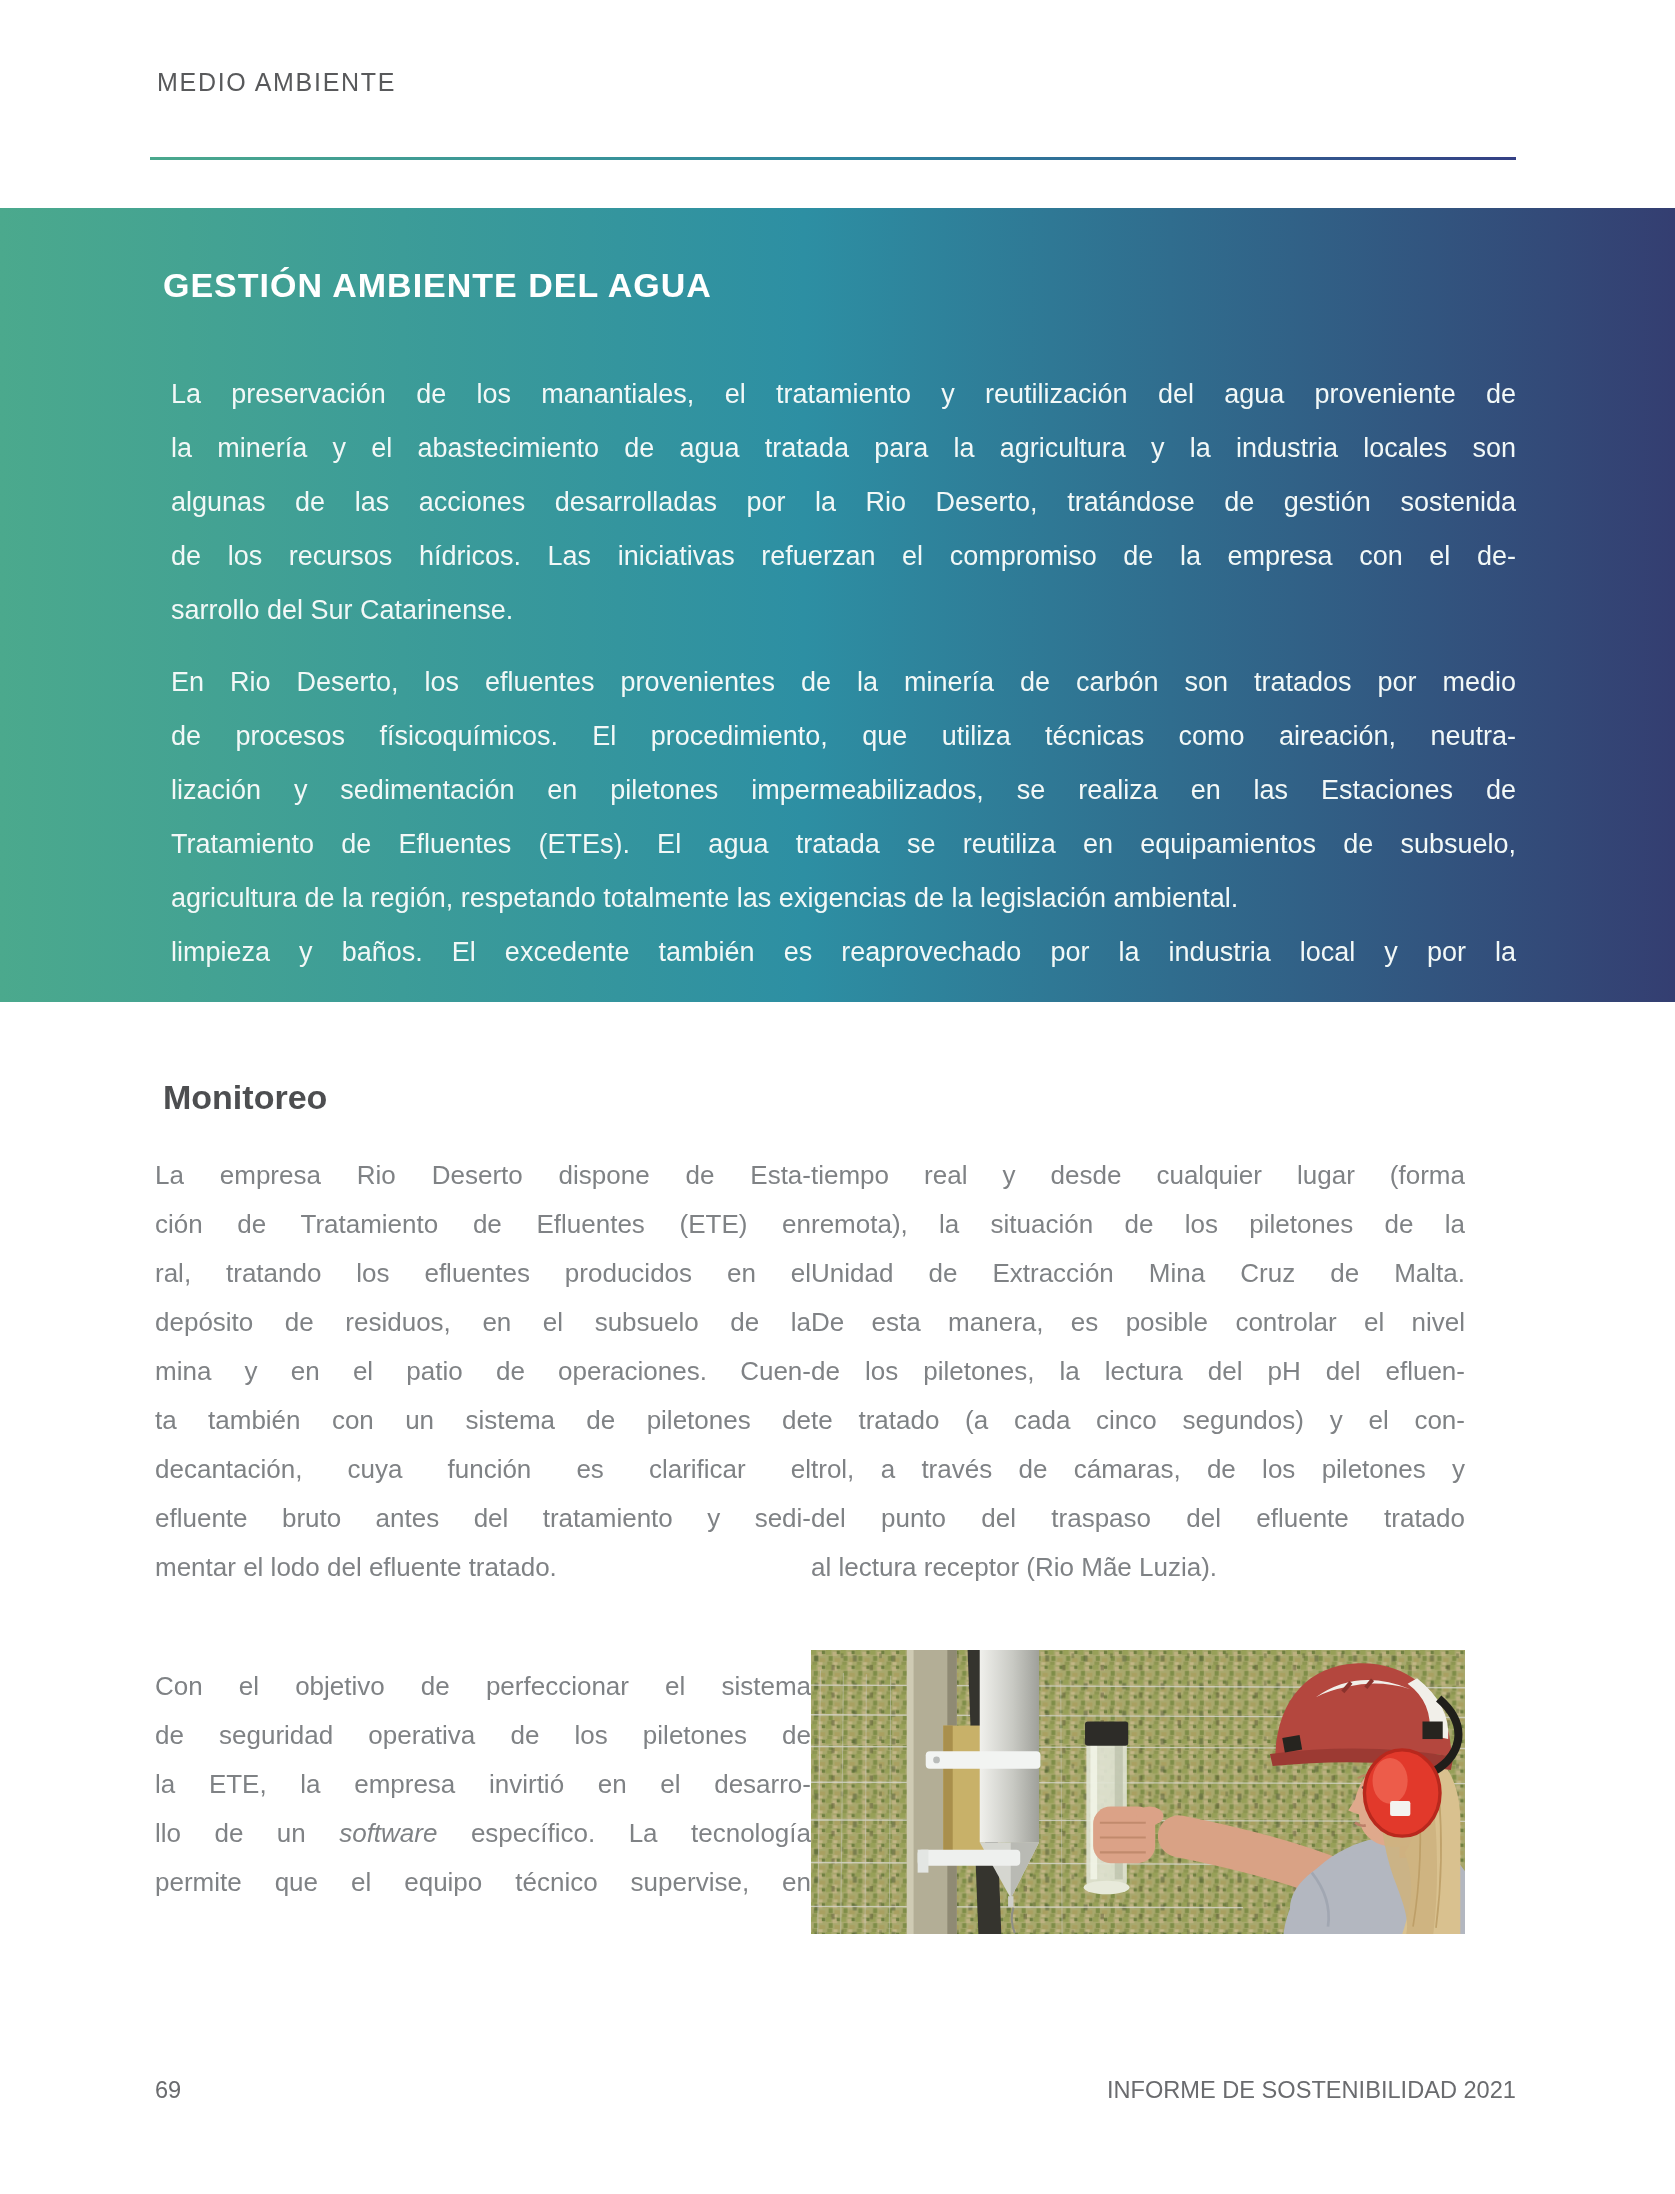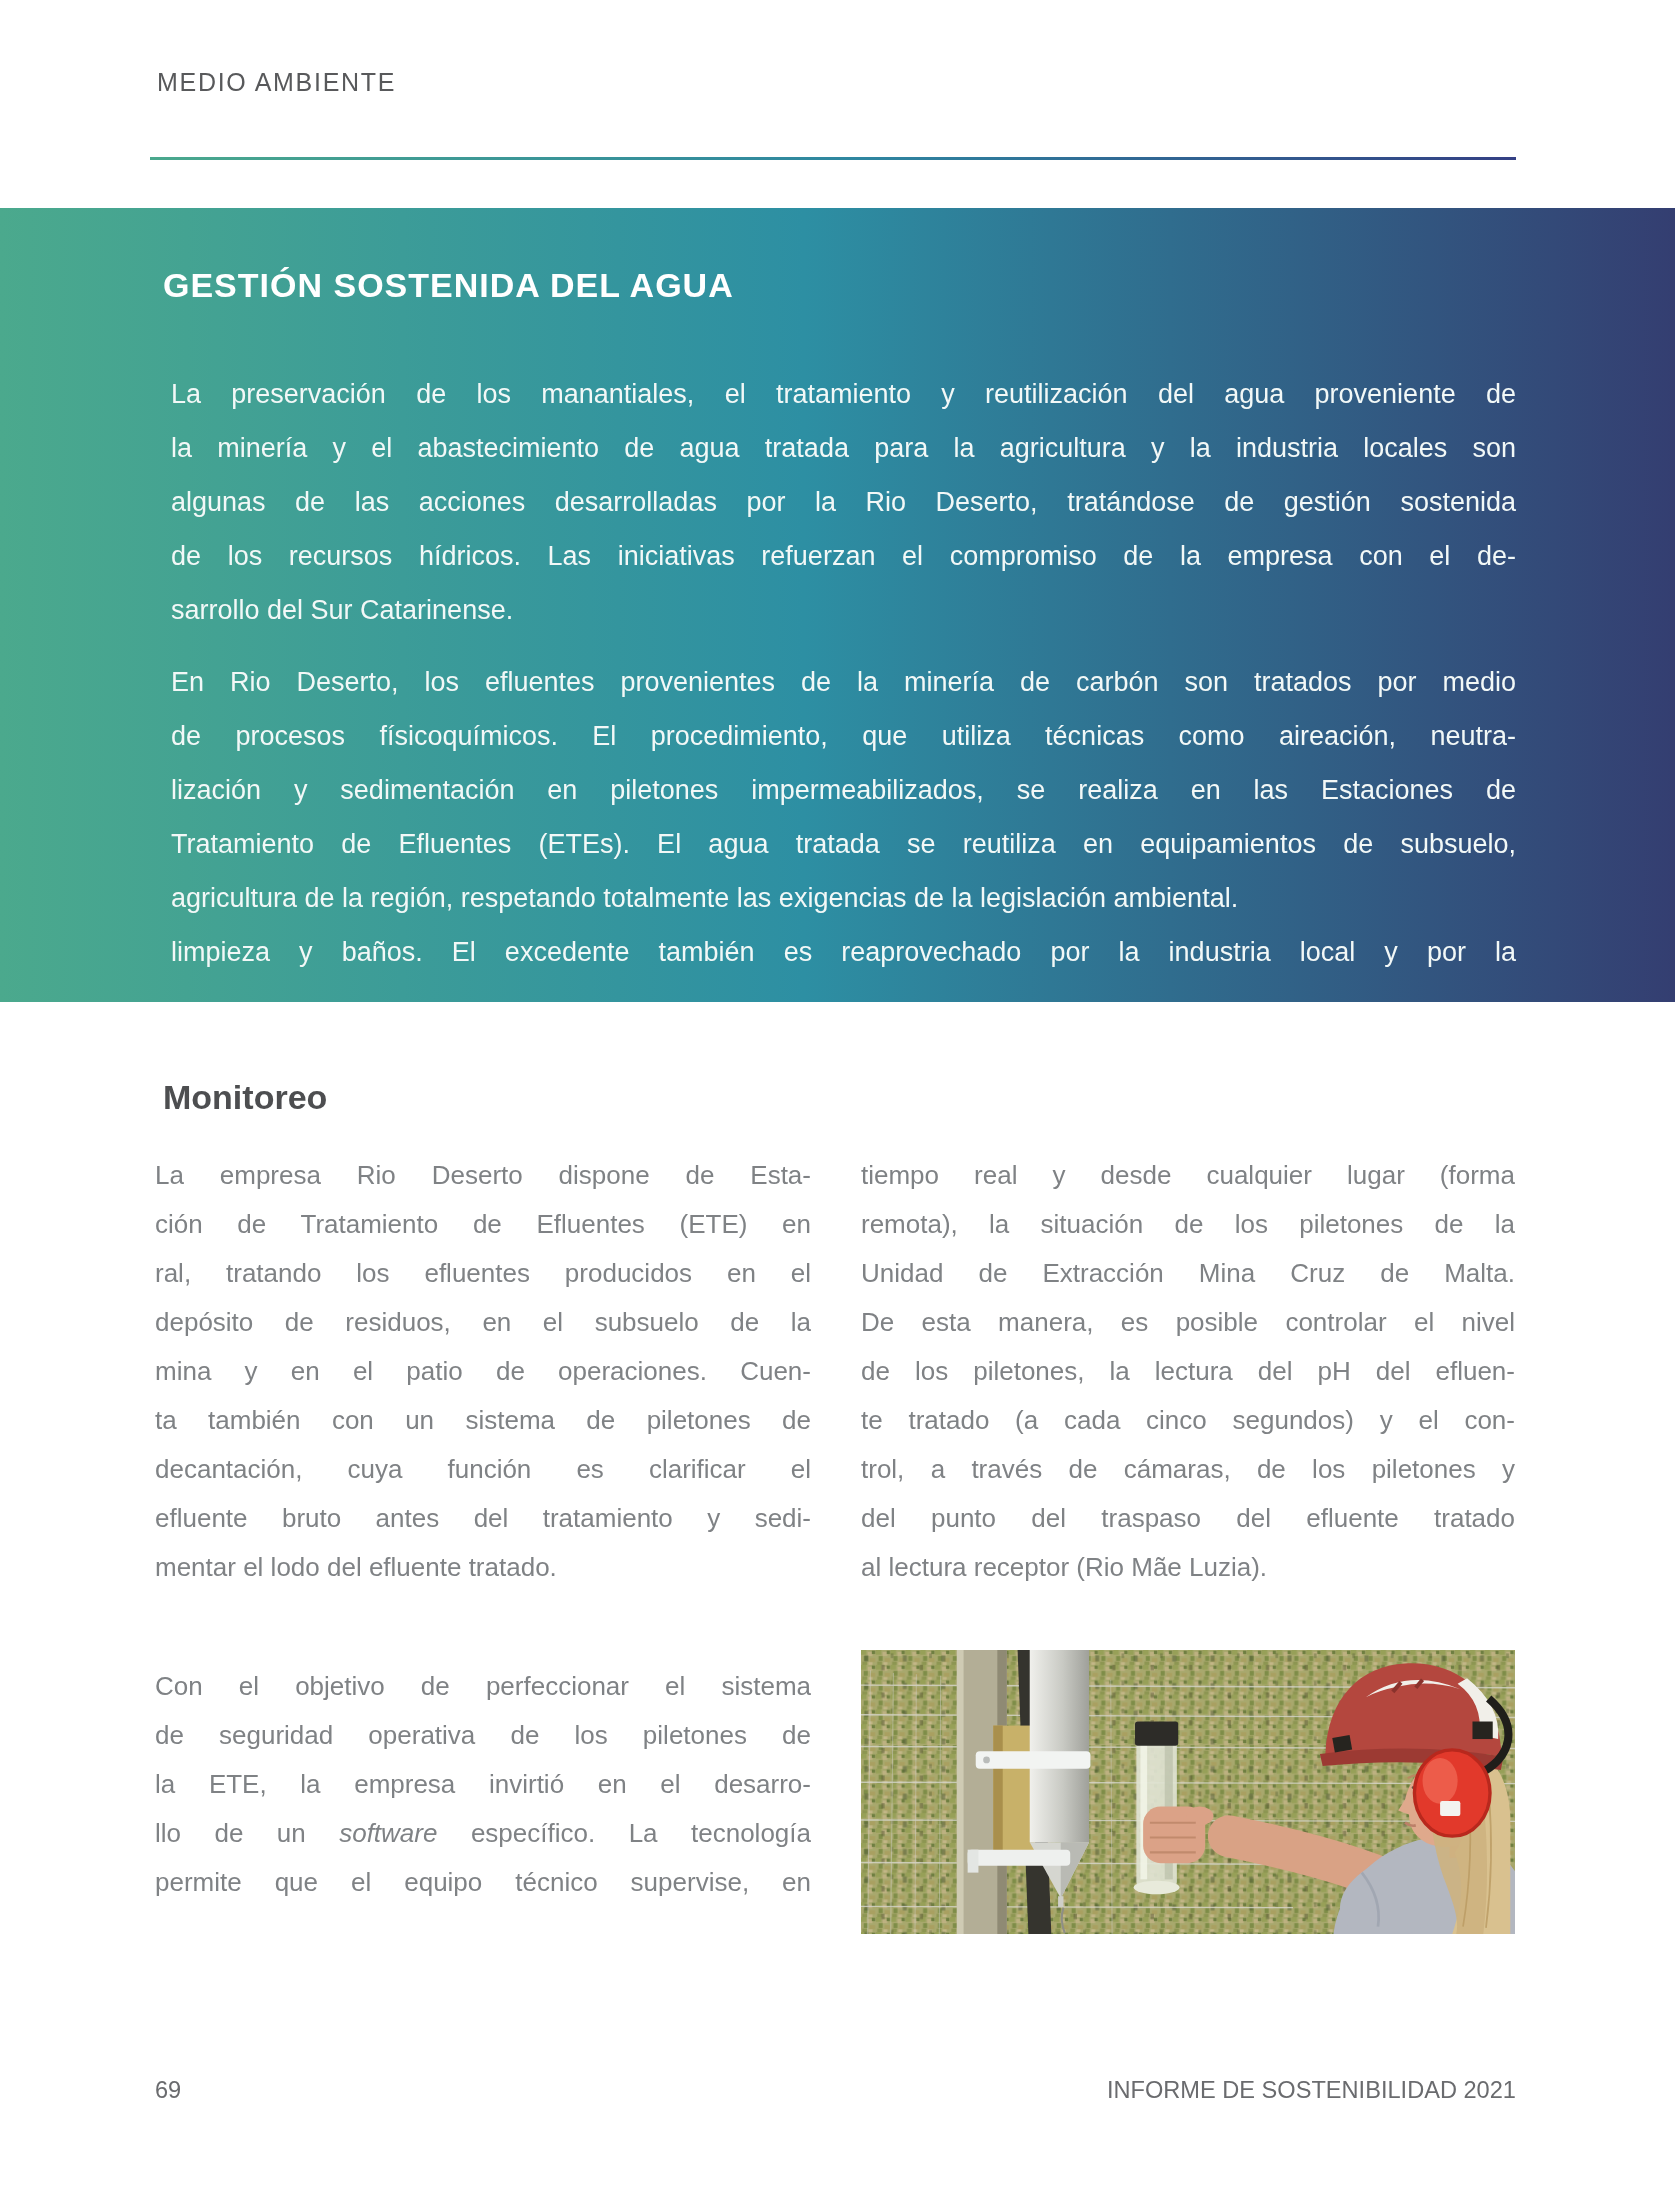--- a/index.html
+++ b/index.html
@@ -76,7 +76,7 @@
   <div class="rule"></div>
 
   <div class="banner">
-    <h1 class="banner-title">GESTIÓN SOSTENIDA DEL AGUA</h1>
+    <h1 class="banner-title">GESTIÓN AMBIENTE DEL AGUA</h1>
     <div>
       <div class="bline">La preservación de los manantiales, el tratamiento y reutilización del agua proveniente de</div>
       <div class="bline">la minería y el abastecimiento de agua tratada para la agricultura y la industria locales son</div>

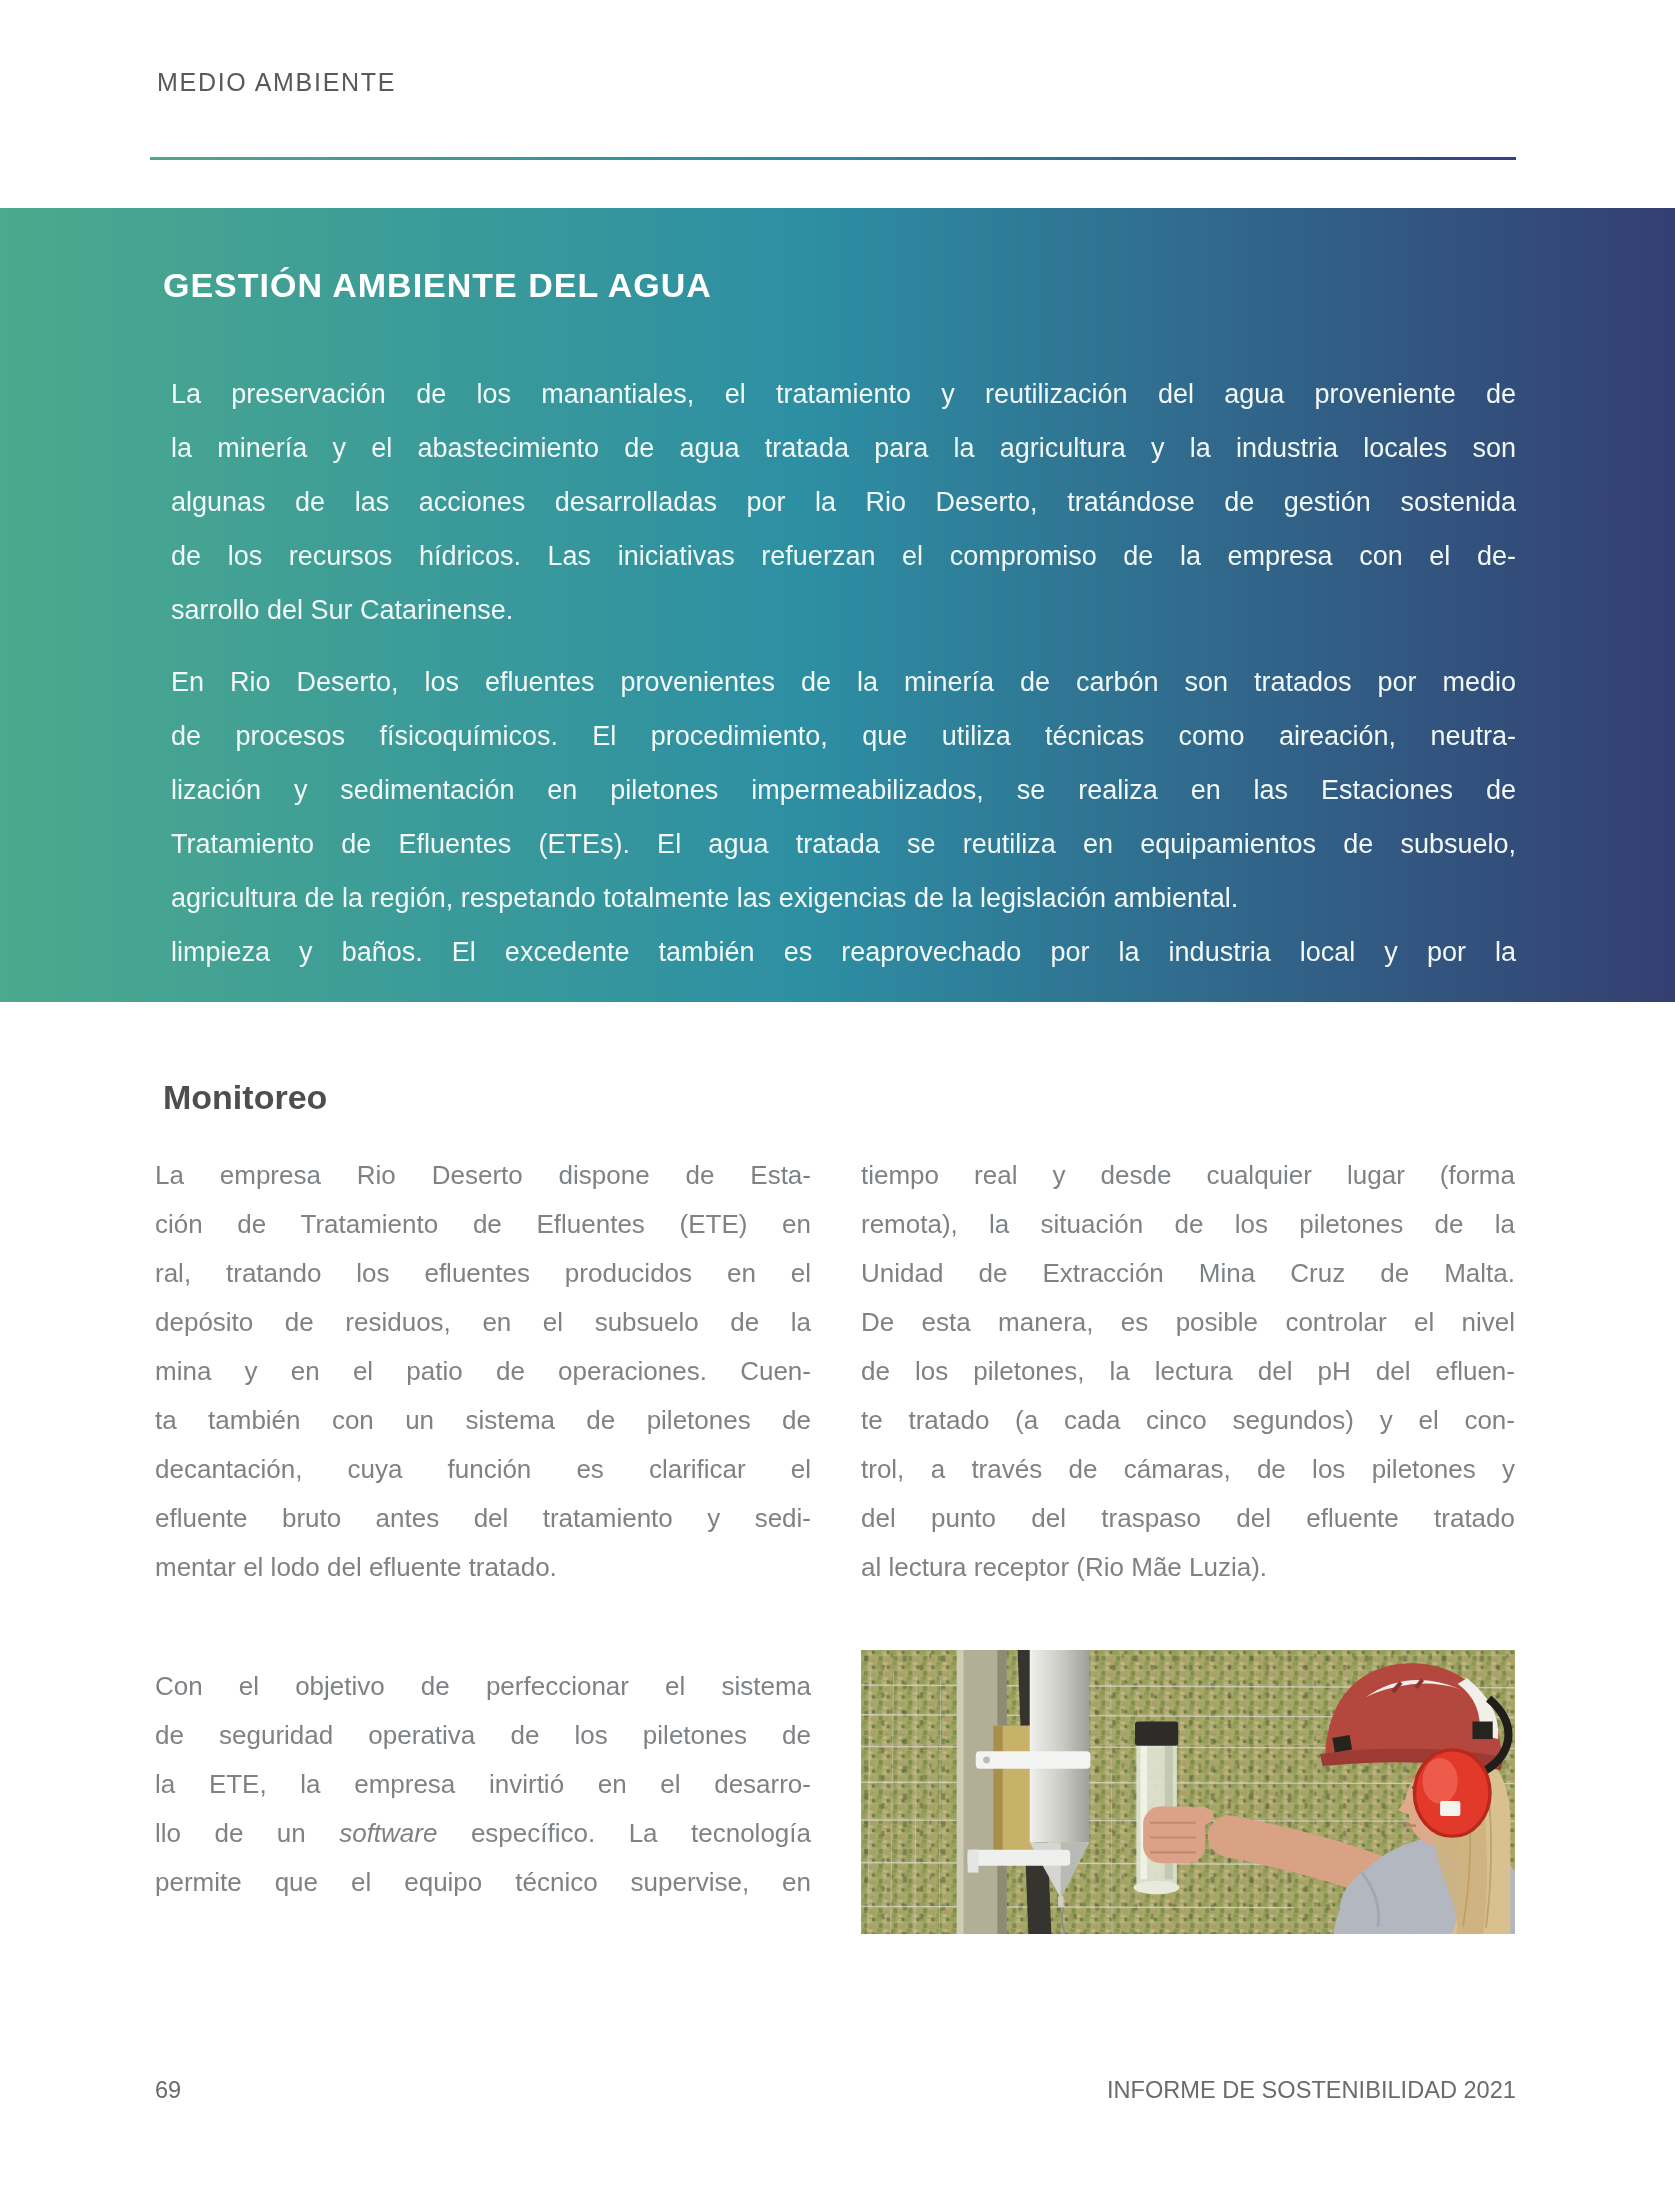--- a/index.html
+++ b/index.html
@@ -45,7 +45,7 @@
   
   .columns{
     position:absolute;left:155px;top:1151px;width:1361px;
-    display:flex;gap:50px;
+    display:flex;
   }
   .col-left{width:656px;}
   .col-right{width:654px;}

